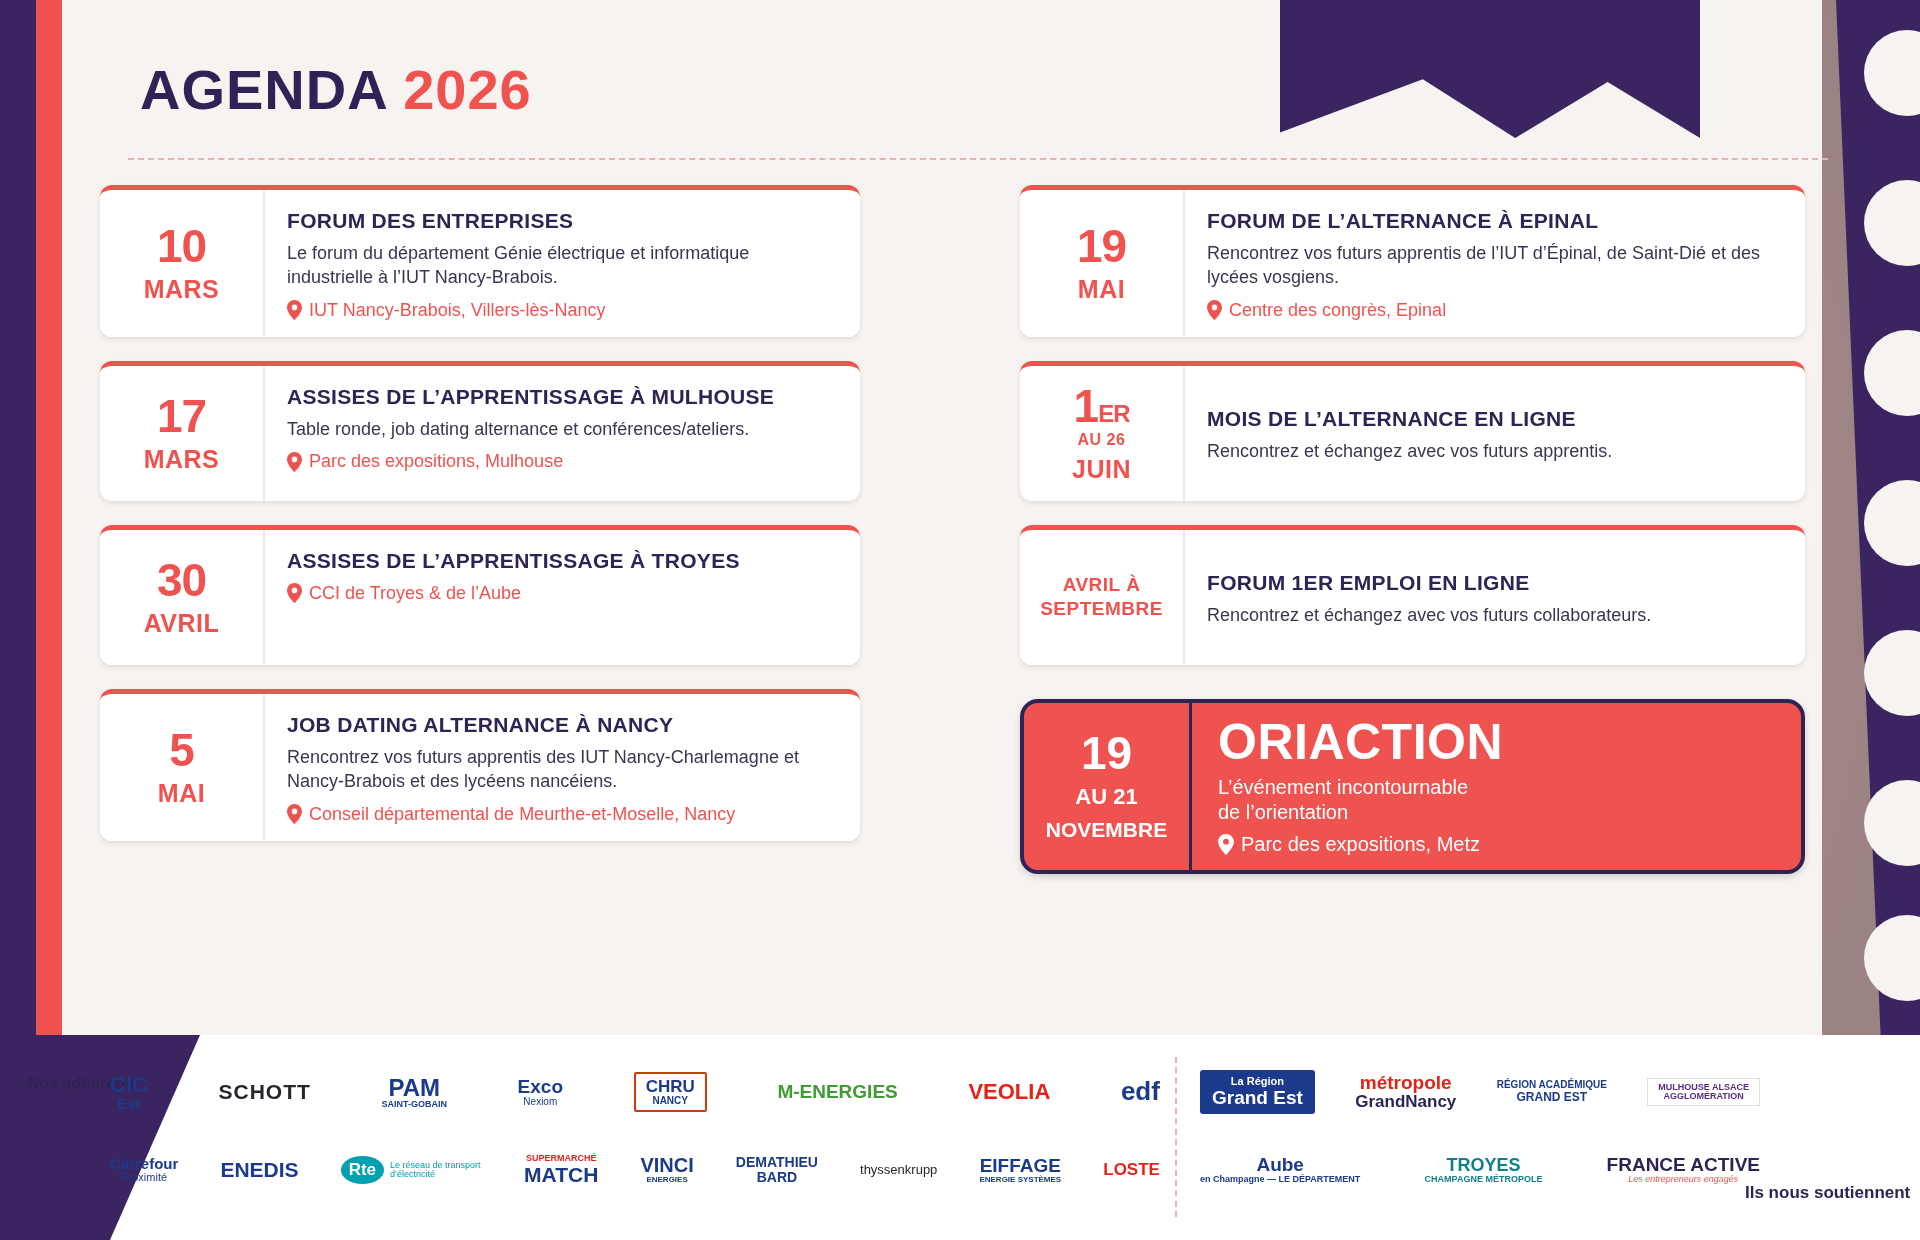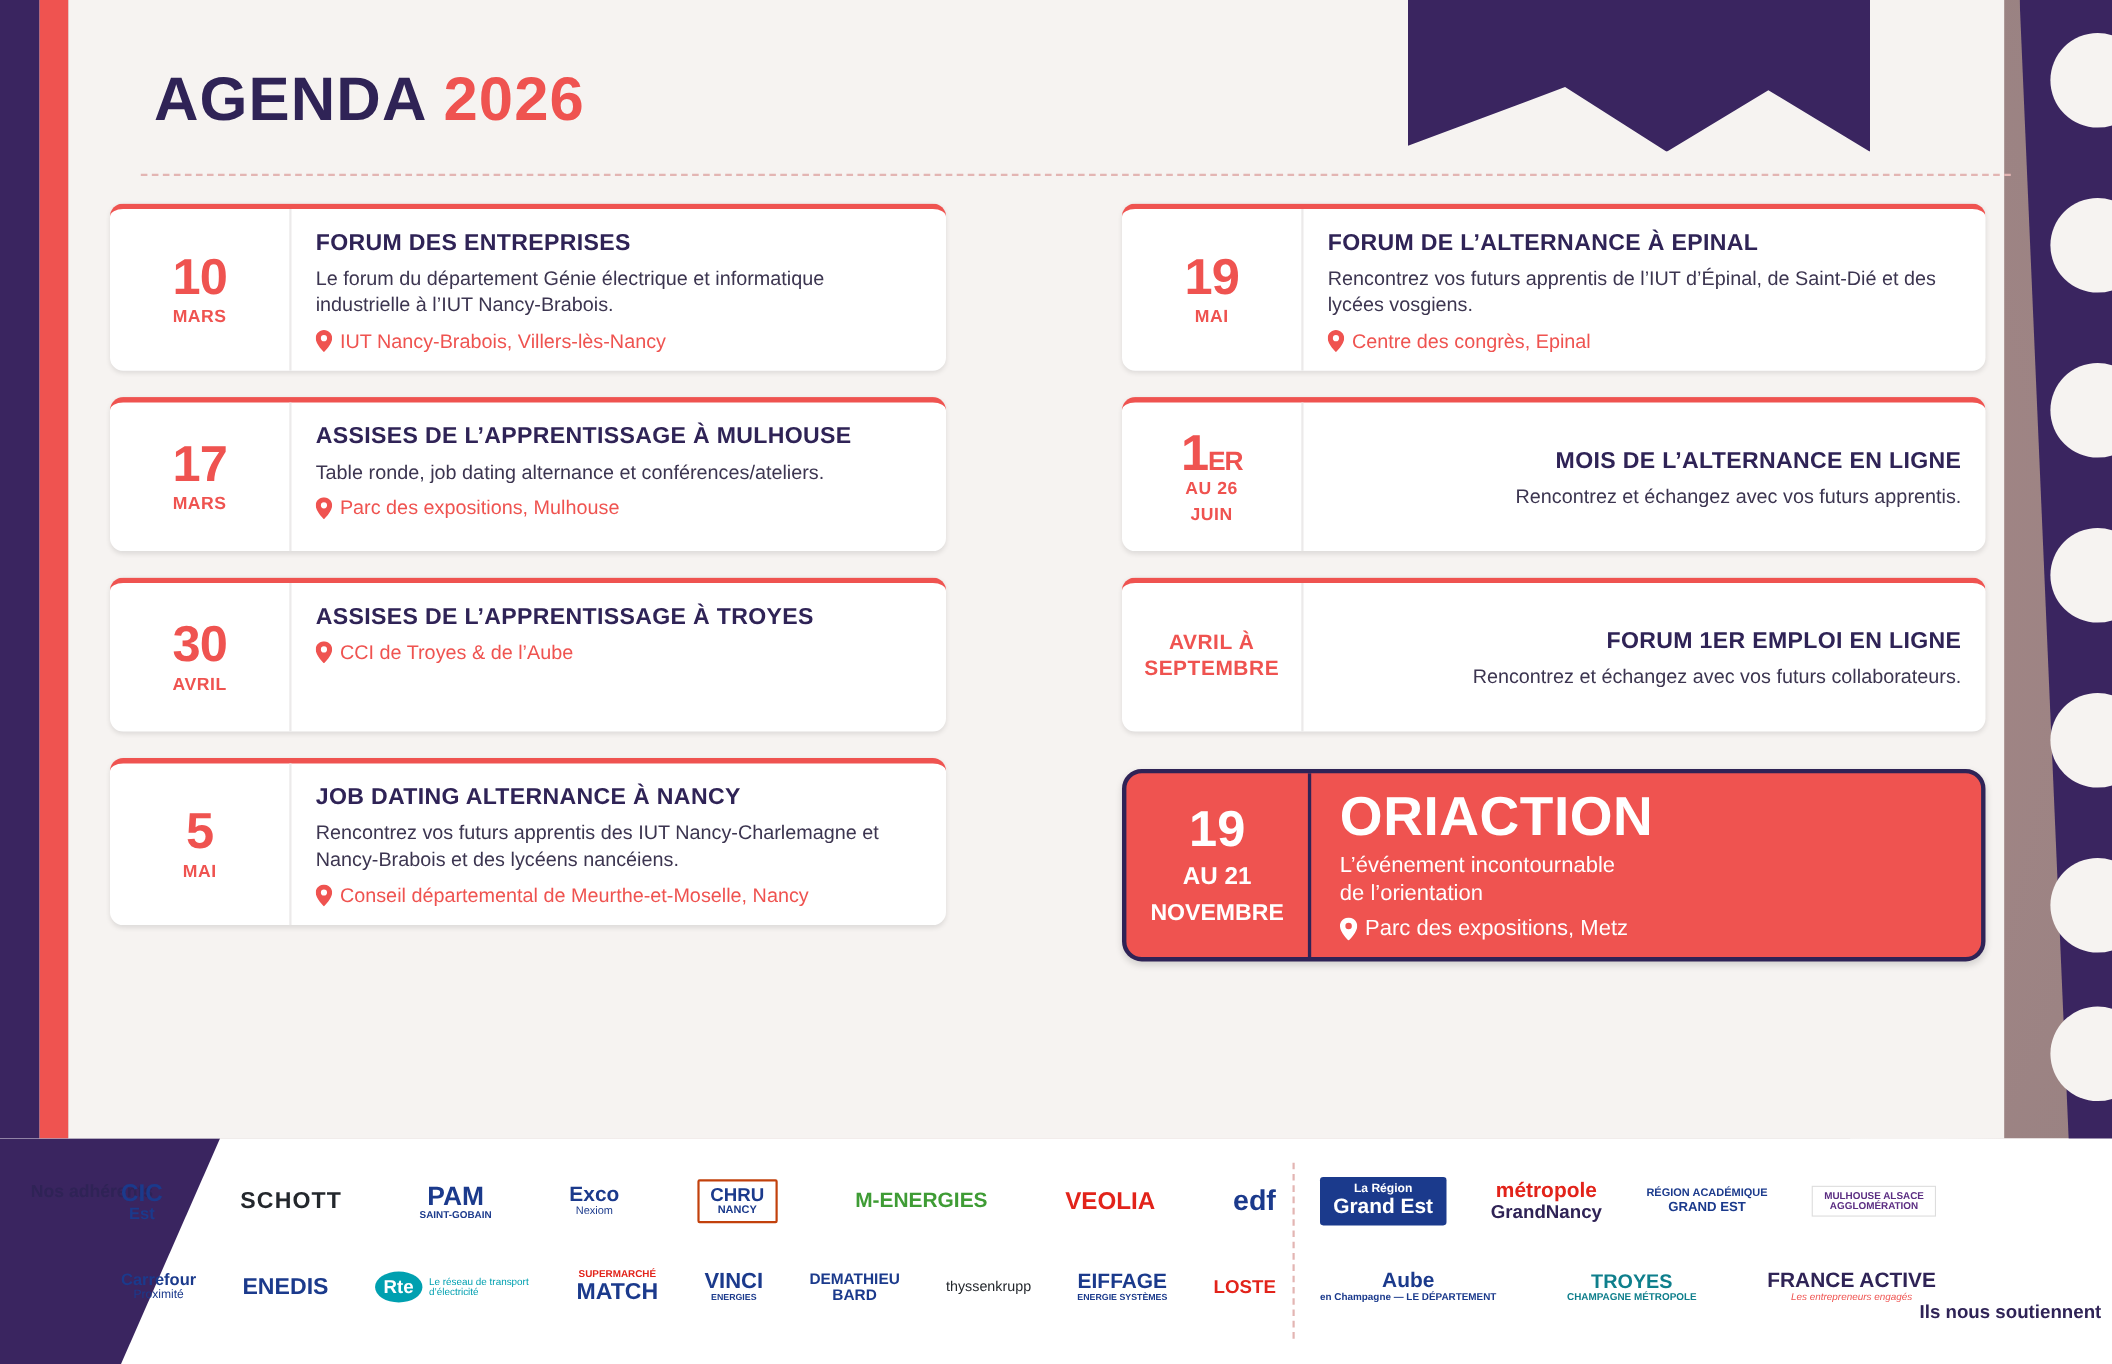--- a/index.html
+++ b/index.html
@@ -104,7 +104,7 @@
     letter-spacing: .5px; margin-top: 2px;
   }
   .card .month {
-    font-size: 16px; font-weight: 800; color: #ef5350;
+    font-size: 25px; font-weight: 800; color: #ef5350;
     letter-spacing: .5px; margin-top: 6px; text-align: center;
   }
   .card .range-only {

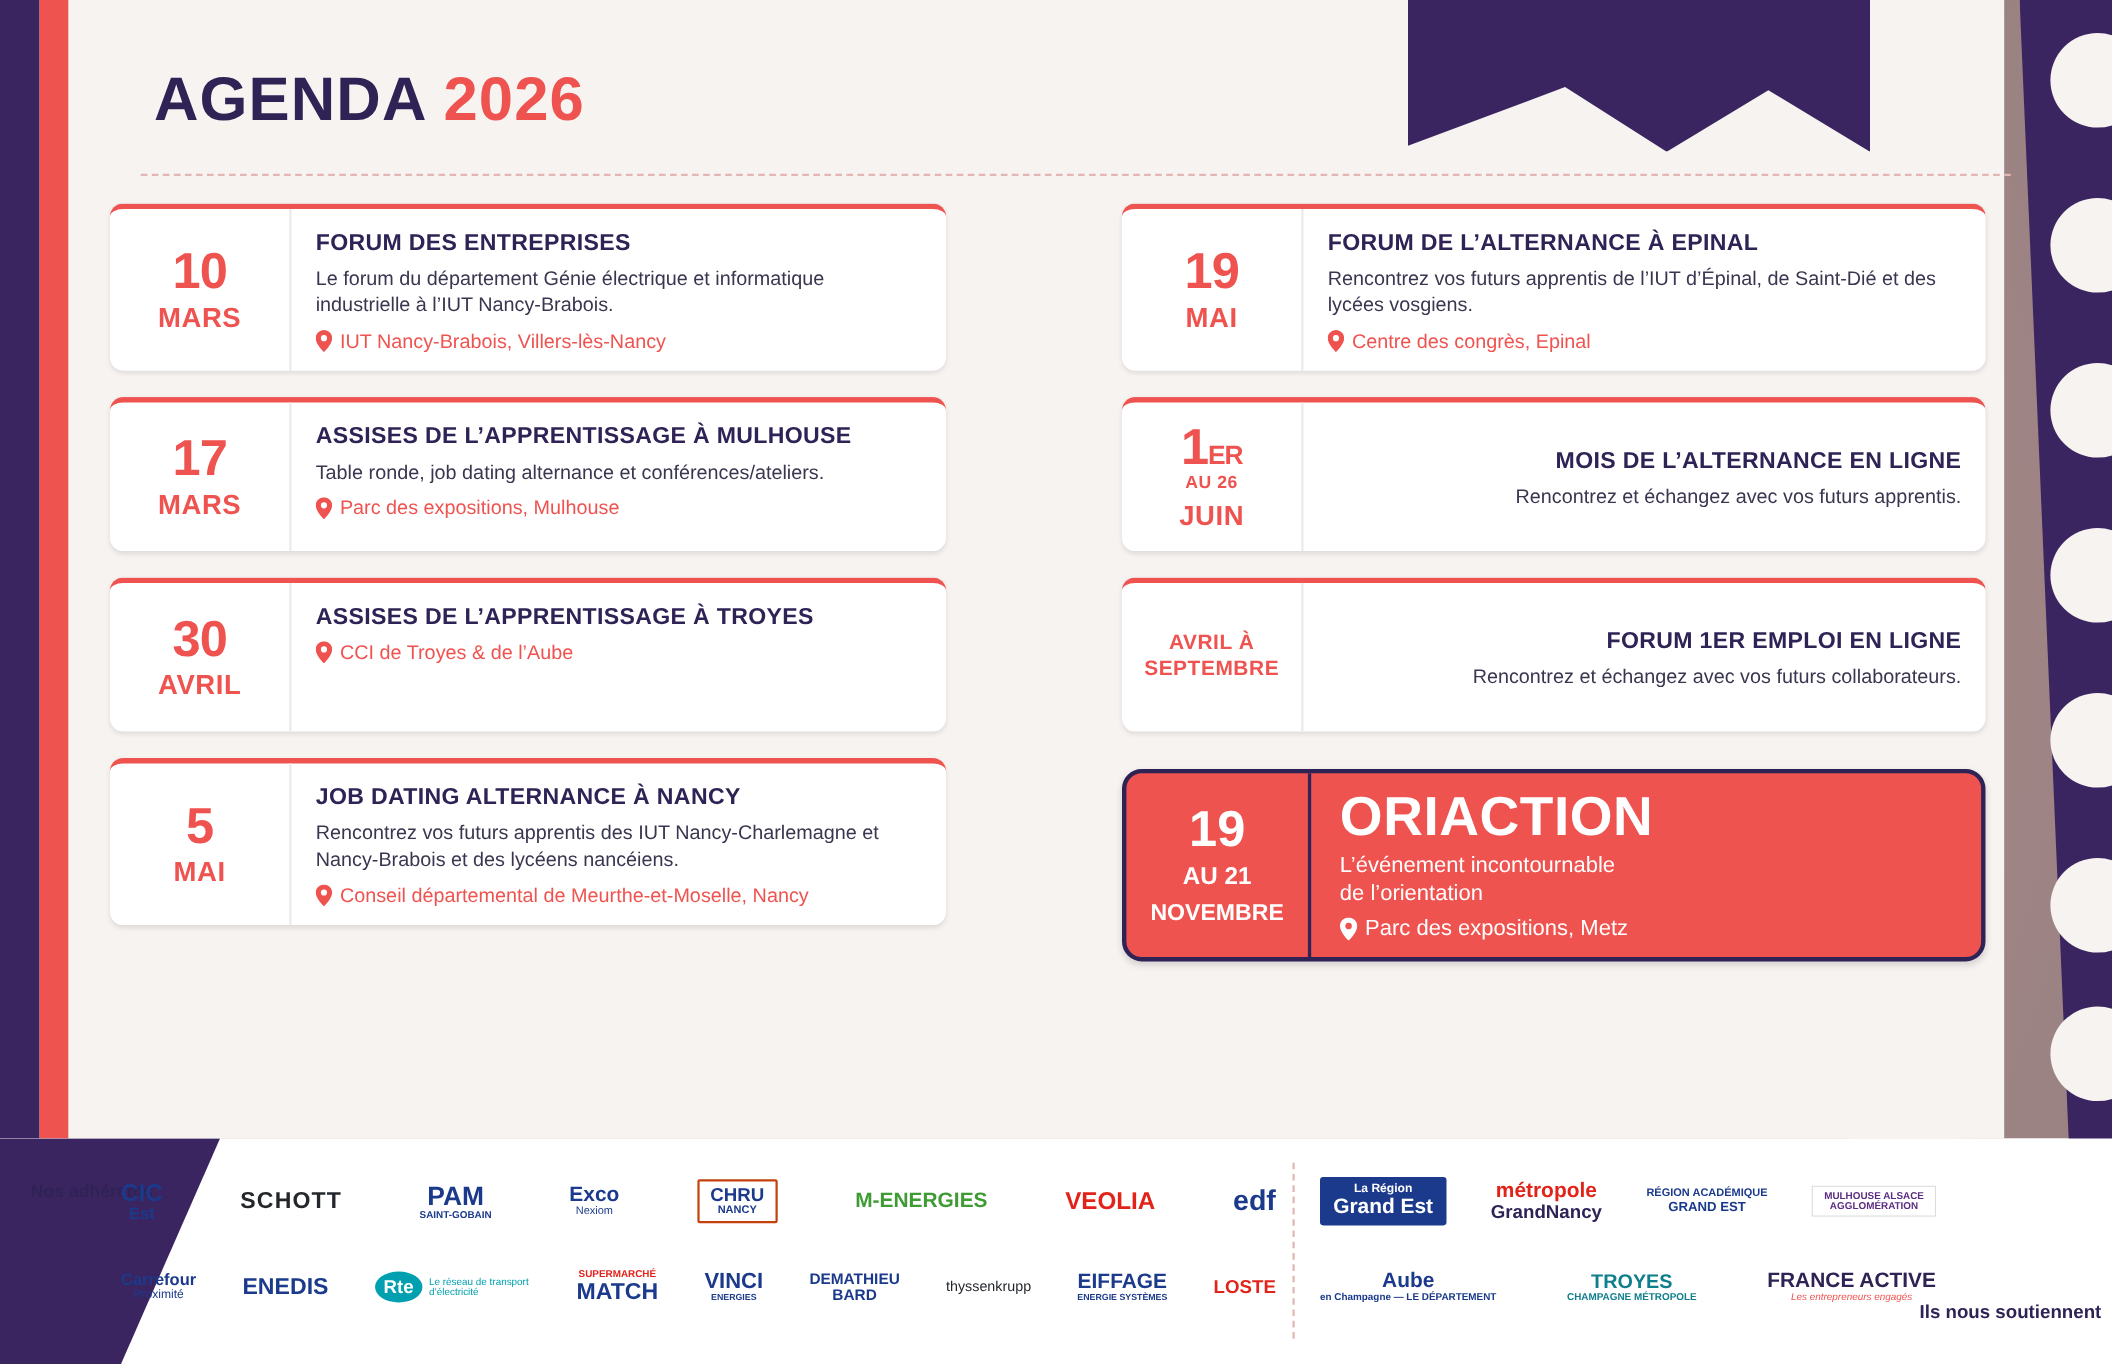--- a/index.html
+++ b/index.html
@@ -123,7 +123,7 @@
   }
   .pin { flex: 0 0 auto; }
 
-  .card.centered .body { display: flex; flex-direction: column; justify-content: center; text-align: right; }
+  .card.centered .body { display: flex; flex-direction: column; justify-content: center; }
 
   
   .oriaction {

